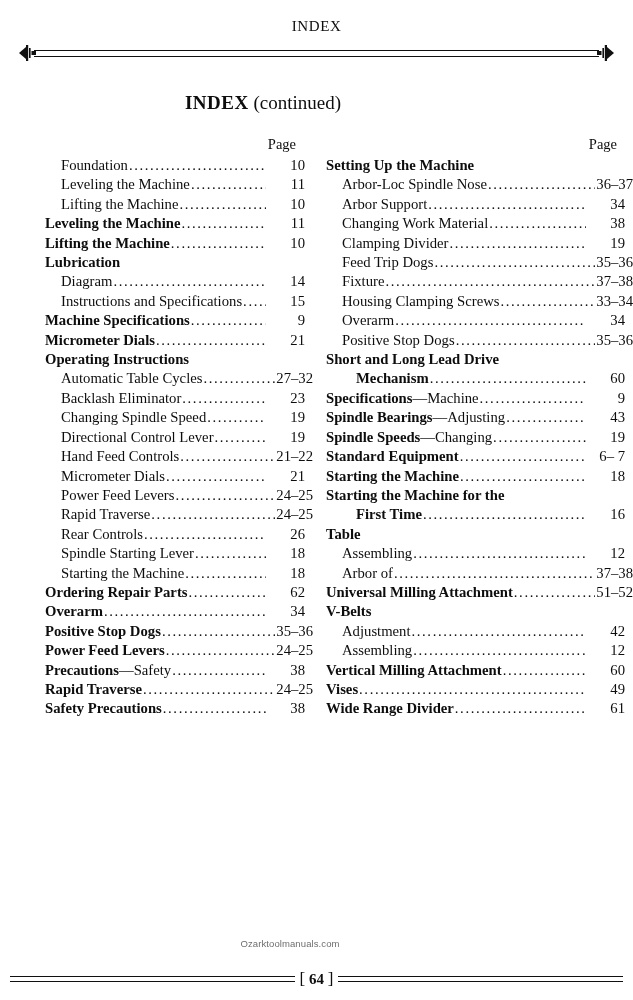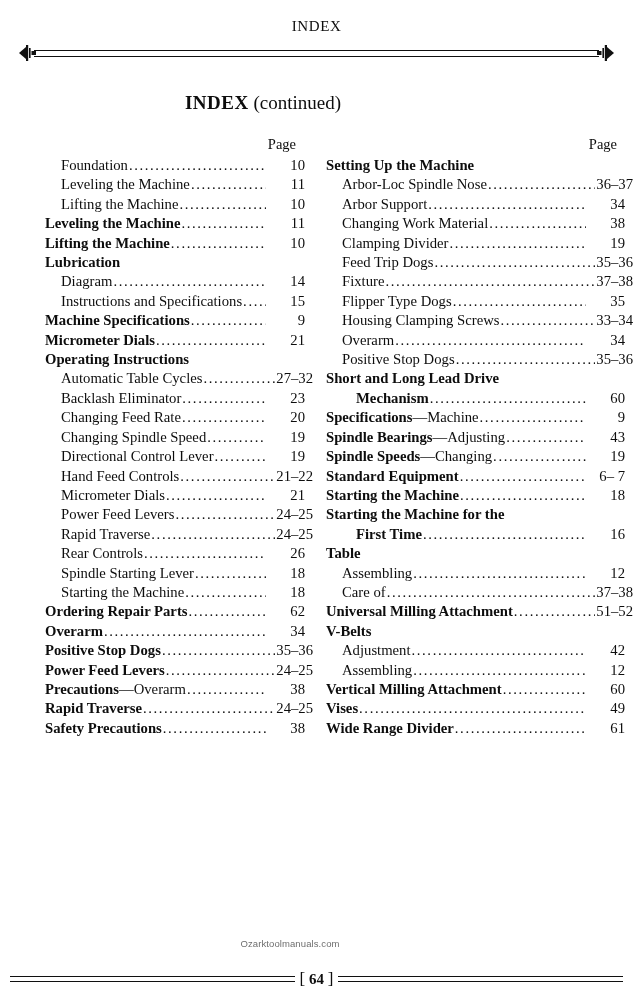--- a/index.html
+++ b/index.html
@@ -398,11 +398,6 @@
           <span class="e-page range">37–38</span>
         </div>
         <div class="entry sub">
-          <span class="e-title">Flipper Type Dogs</span>
-          <span class="leader"></span>
-          <span class="e-page single">35</span>
-        </div>
-        <div class="entry sub">
           <span class="e-title">Housing Clamping Screws</span>
           <span class="leader"></span>
           <span class="e-page range">33–34</span>

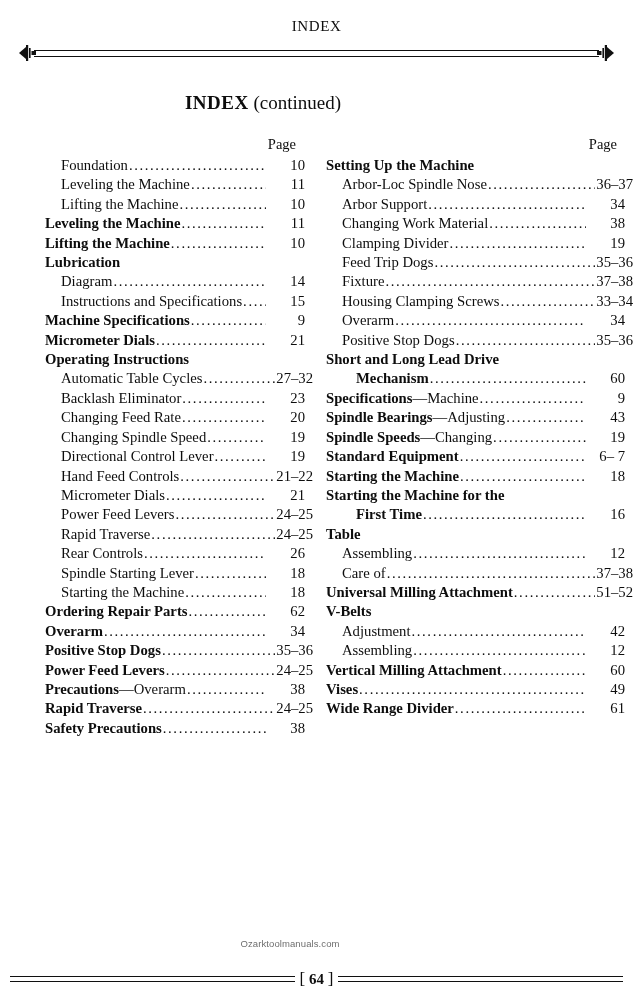--- a/index.html
+++ b/index.html
@@ -273,11 +273,6 @@
           <span class="e-page single">23</span>
         </div>
         <div class="entry sub">
-          <span class="e-title">Changing Feed Rate</span>
-          <span class="leader"></span>
-          <span class="e-page single">20</span>
-        </div>
-        <div class="entry sub">
           <span class="e-title">Changing Spindle Speed</span>
           <span class="leader"></span>
           <span class="e-page single">19</span>

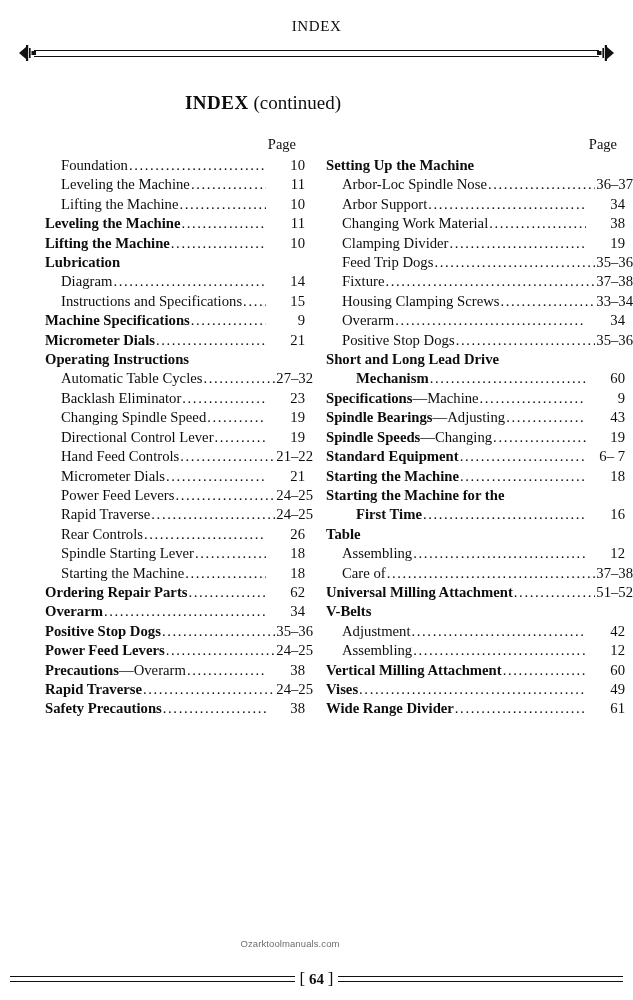--- a/index.html
+++ b/index.html
@@ -463,7 +463,7 @@
           <span class="e-page single">12</span>
         </div>
         <div class="entry sub">
-          <span class="e-title">Care of</span>
+          <span class="e-title">Arbor of</span>
           <span class="leader"></span>
           <span class="e-page range">37–38</span>
         </div>

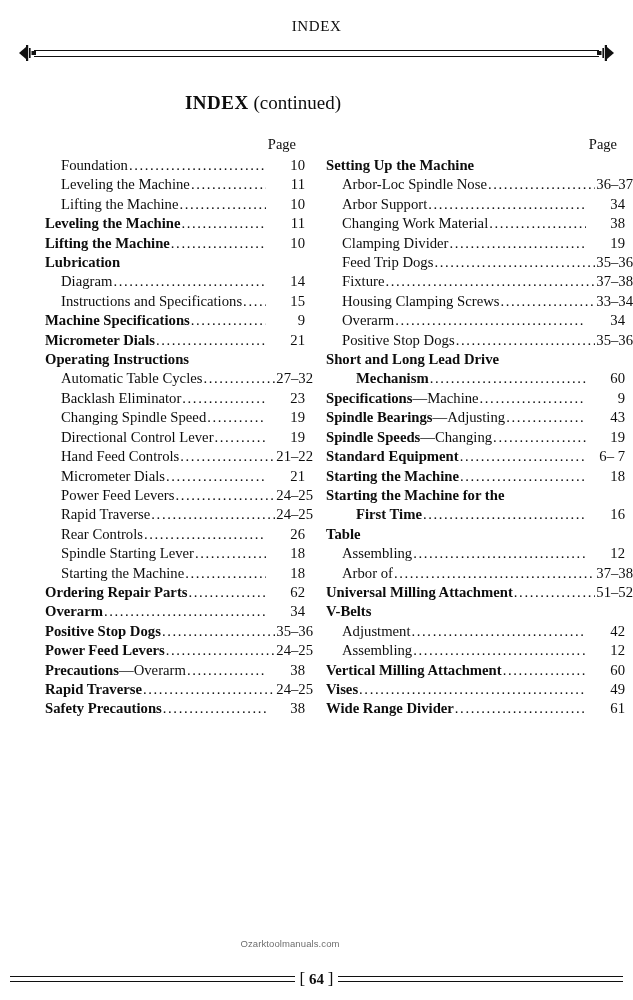--- a/index.html
+++ b/index.html
@@ -339,7 +339,7 @@
         </div>
         <div class="entry">
           <span class="e-title bold">Precautions</span>
-          <span class="e-title tail-reg">—Overarm</span>
+          <span class="e-title tail-reg">—Safety</span>
           <span class="leader"></span>
           <span class="e-page single">38</span>
         </div>

